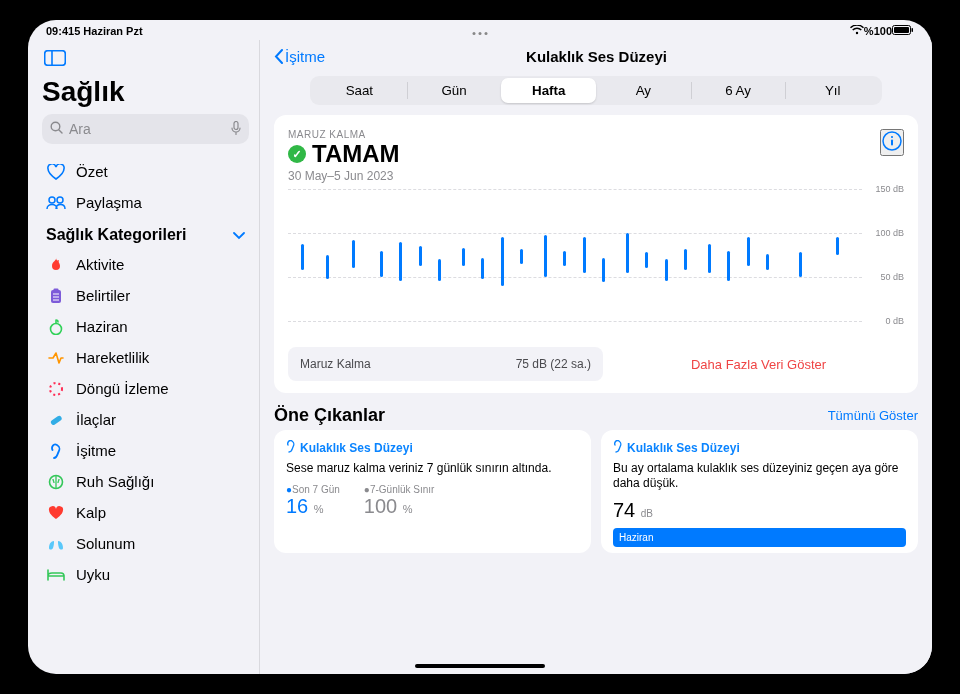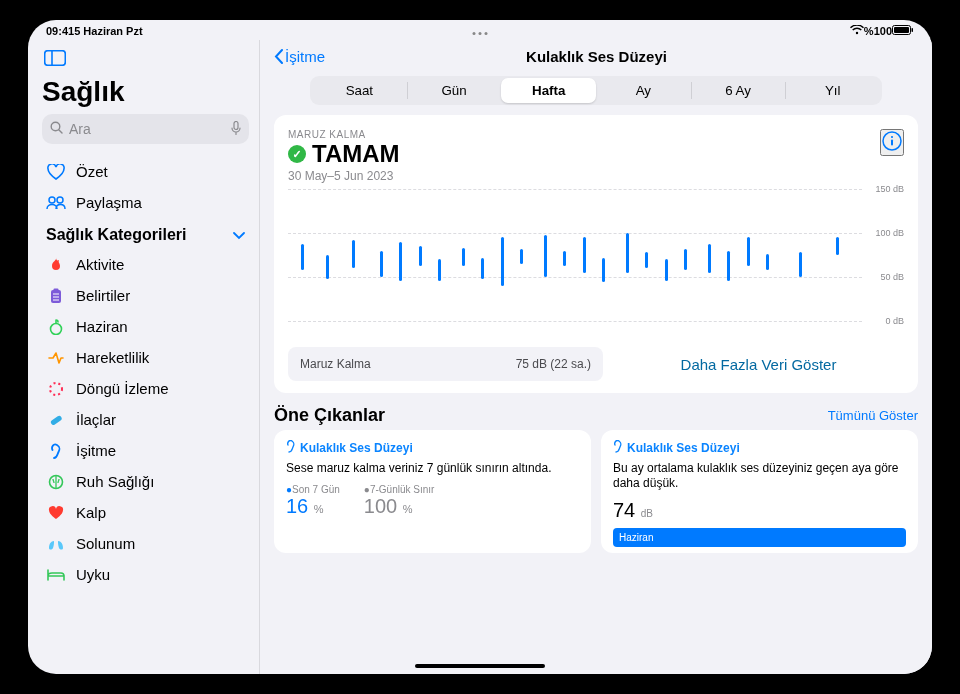--- a/index.html
+++ b/index.html
@@ -146,7 +146,7 @@
 .card-foot{display:flex;gap:10px;margin-top:8px;}
 .pill{background:#f2f2f7;border-radius:8px;padding:10px 12px;font-size:12px;flex:1;display:flex;align-items:center;color:#4a4a4e;}
 .pill .v{margin-left:auto;font-weight:400;}
-.link-btn{color:#0369a1;font-size:15px;background:none;border:none;flex:1;}
+.link-btn{color:#ef4444;font-size:13px;background:none;border:none;flex:1;}
 .hilite-row{display:flex;align-items:center;padding:0 14px 4px 14px;}
 .hilite-row h3{font-size:18px;font-weight:700;}
 .hilite-row .show-all{margin-left:auto;color:#007aff;font-size:13px;background:none;border:none;}

